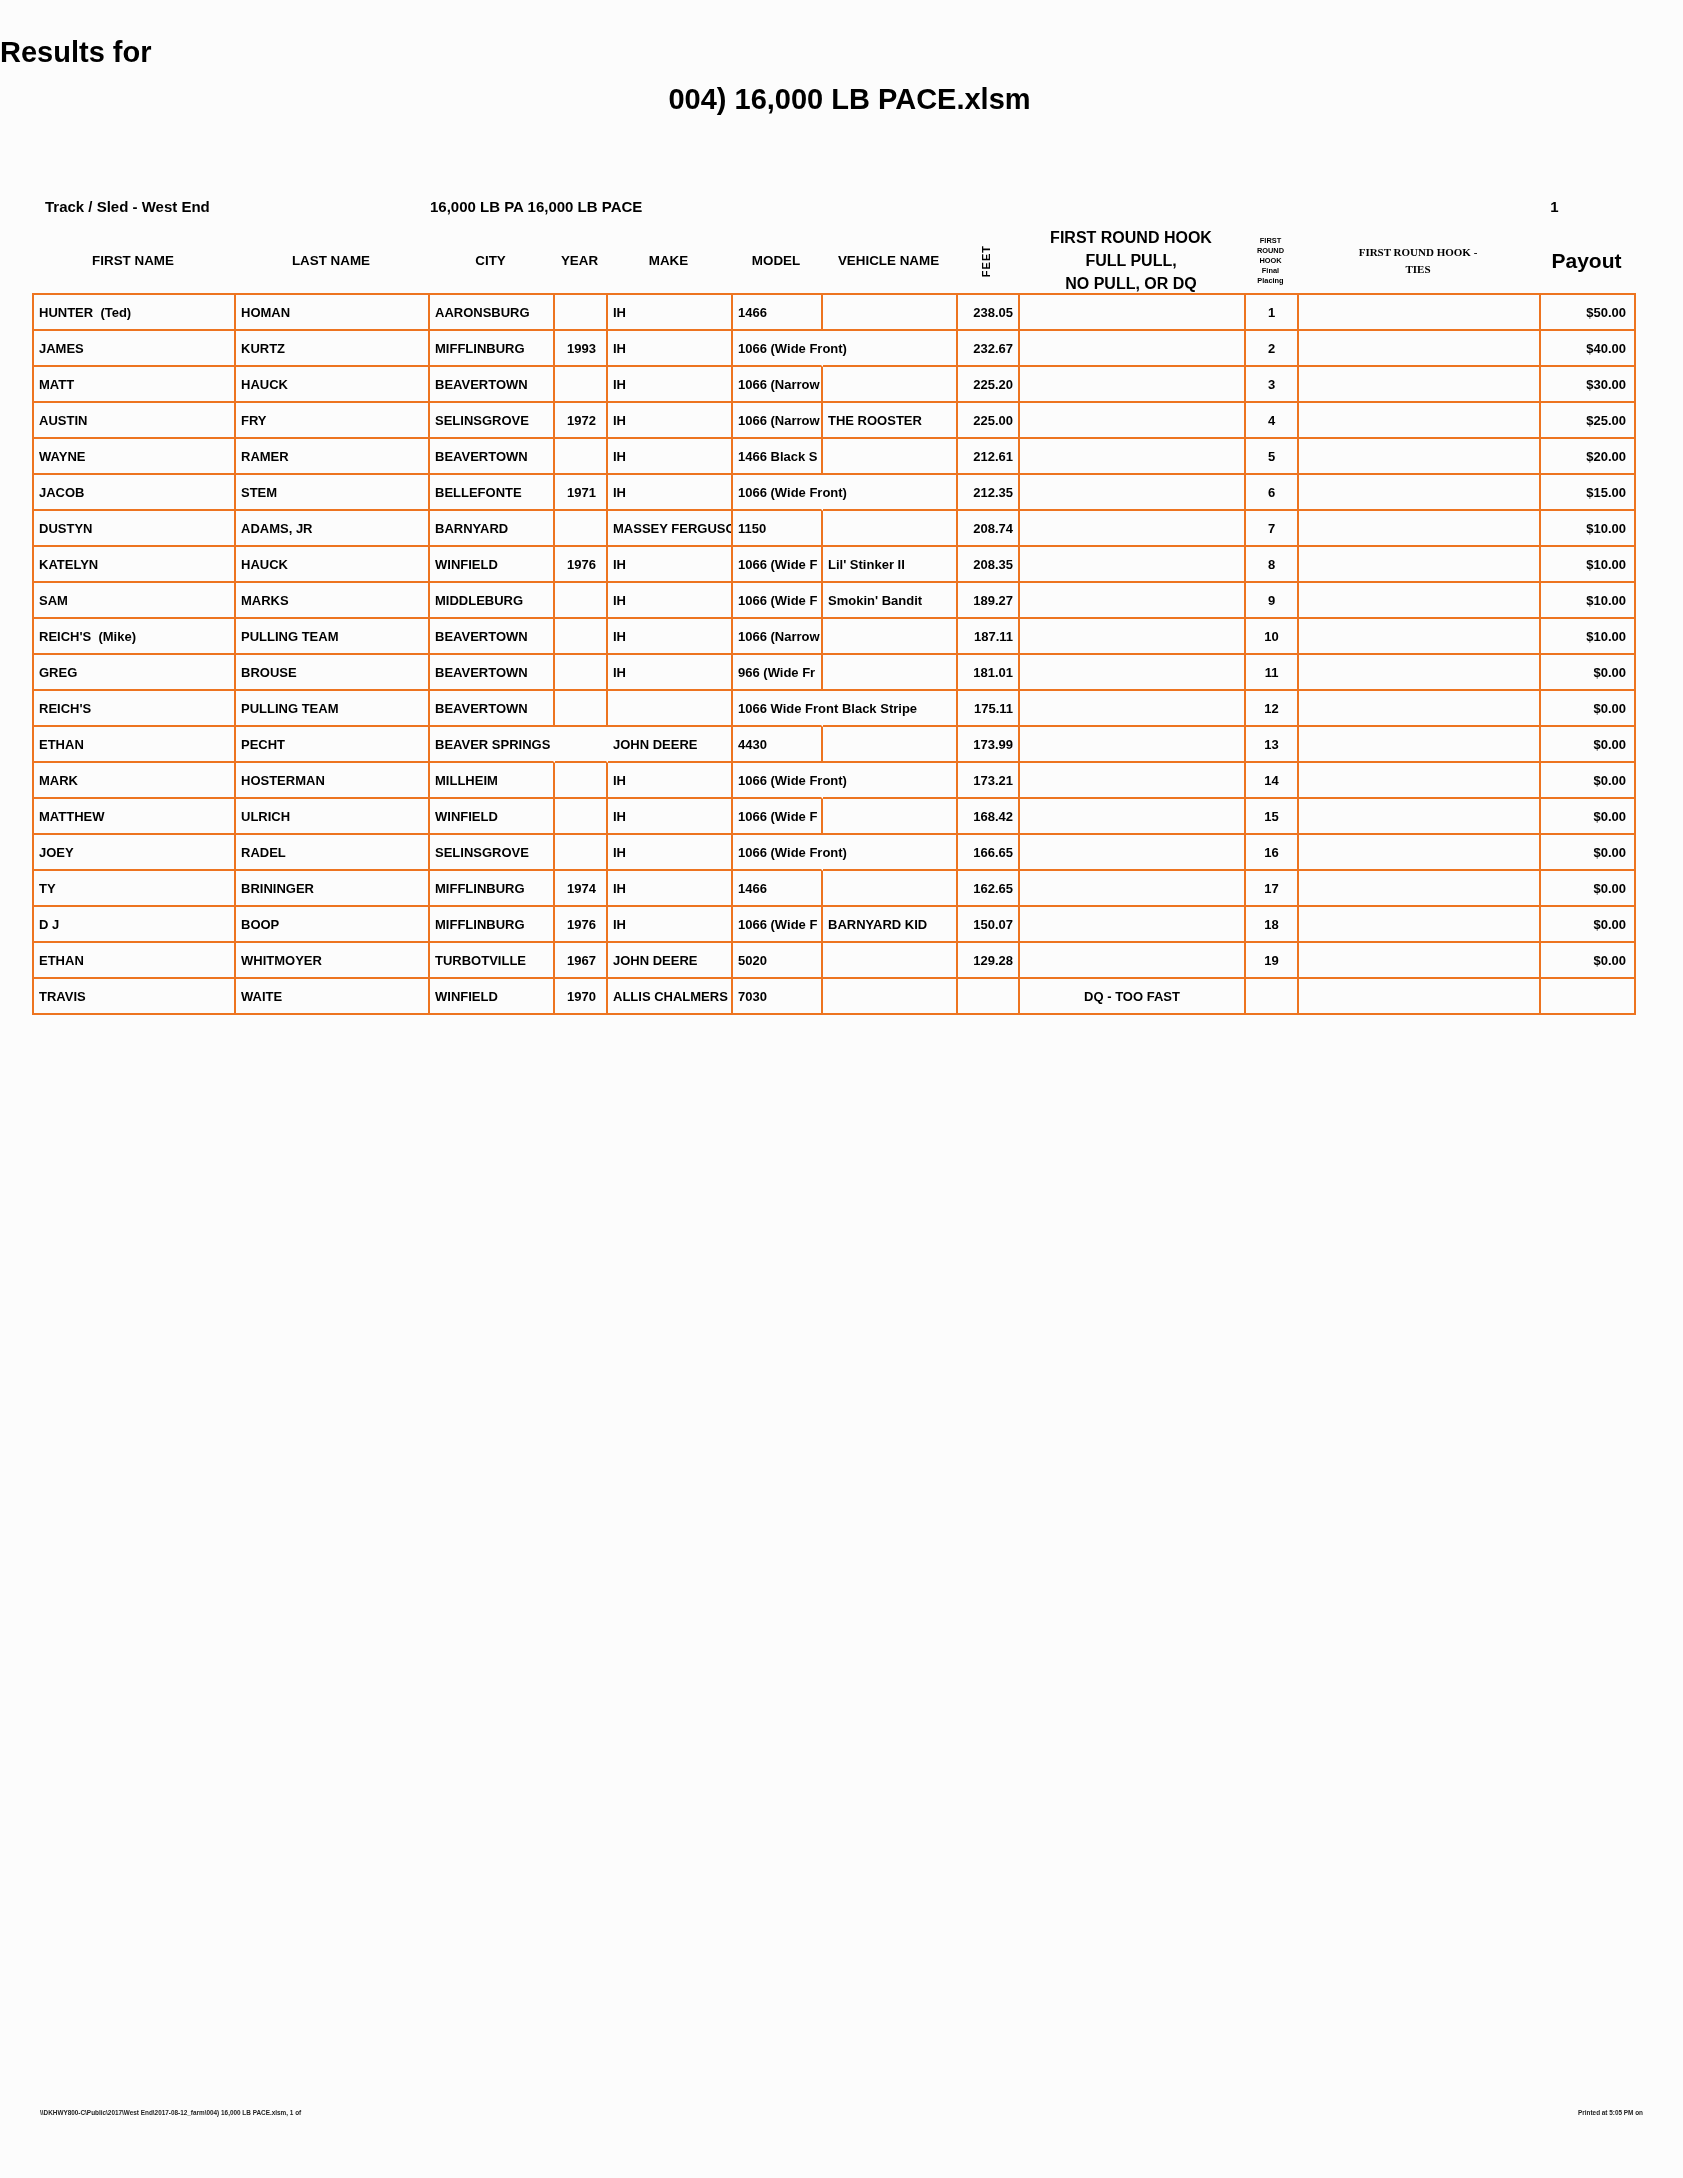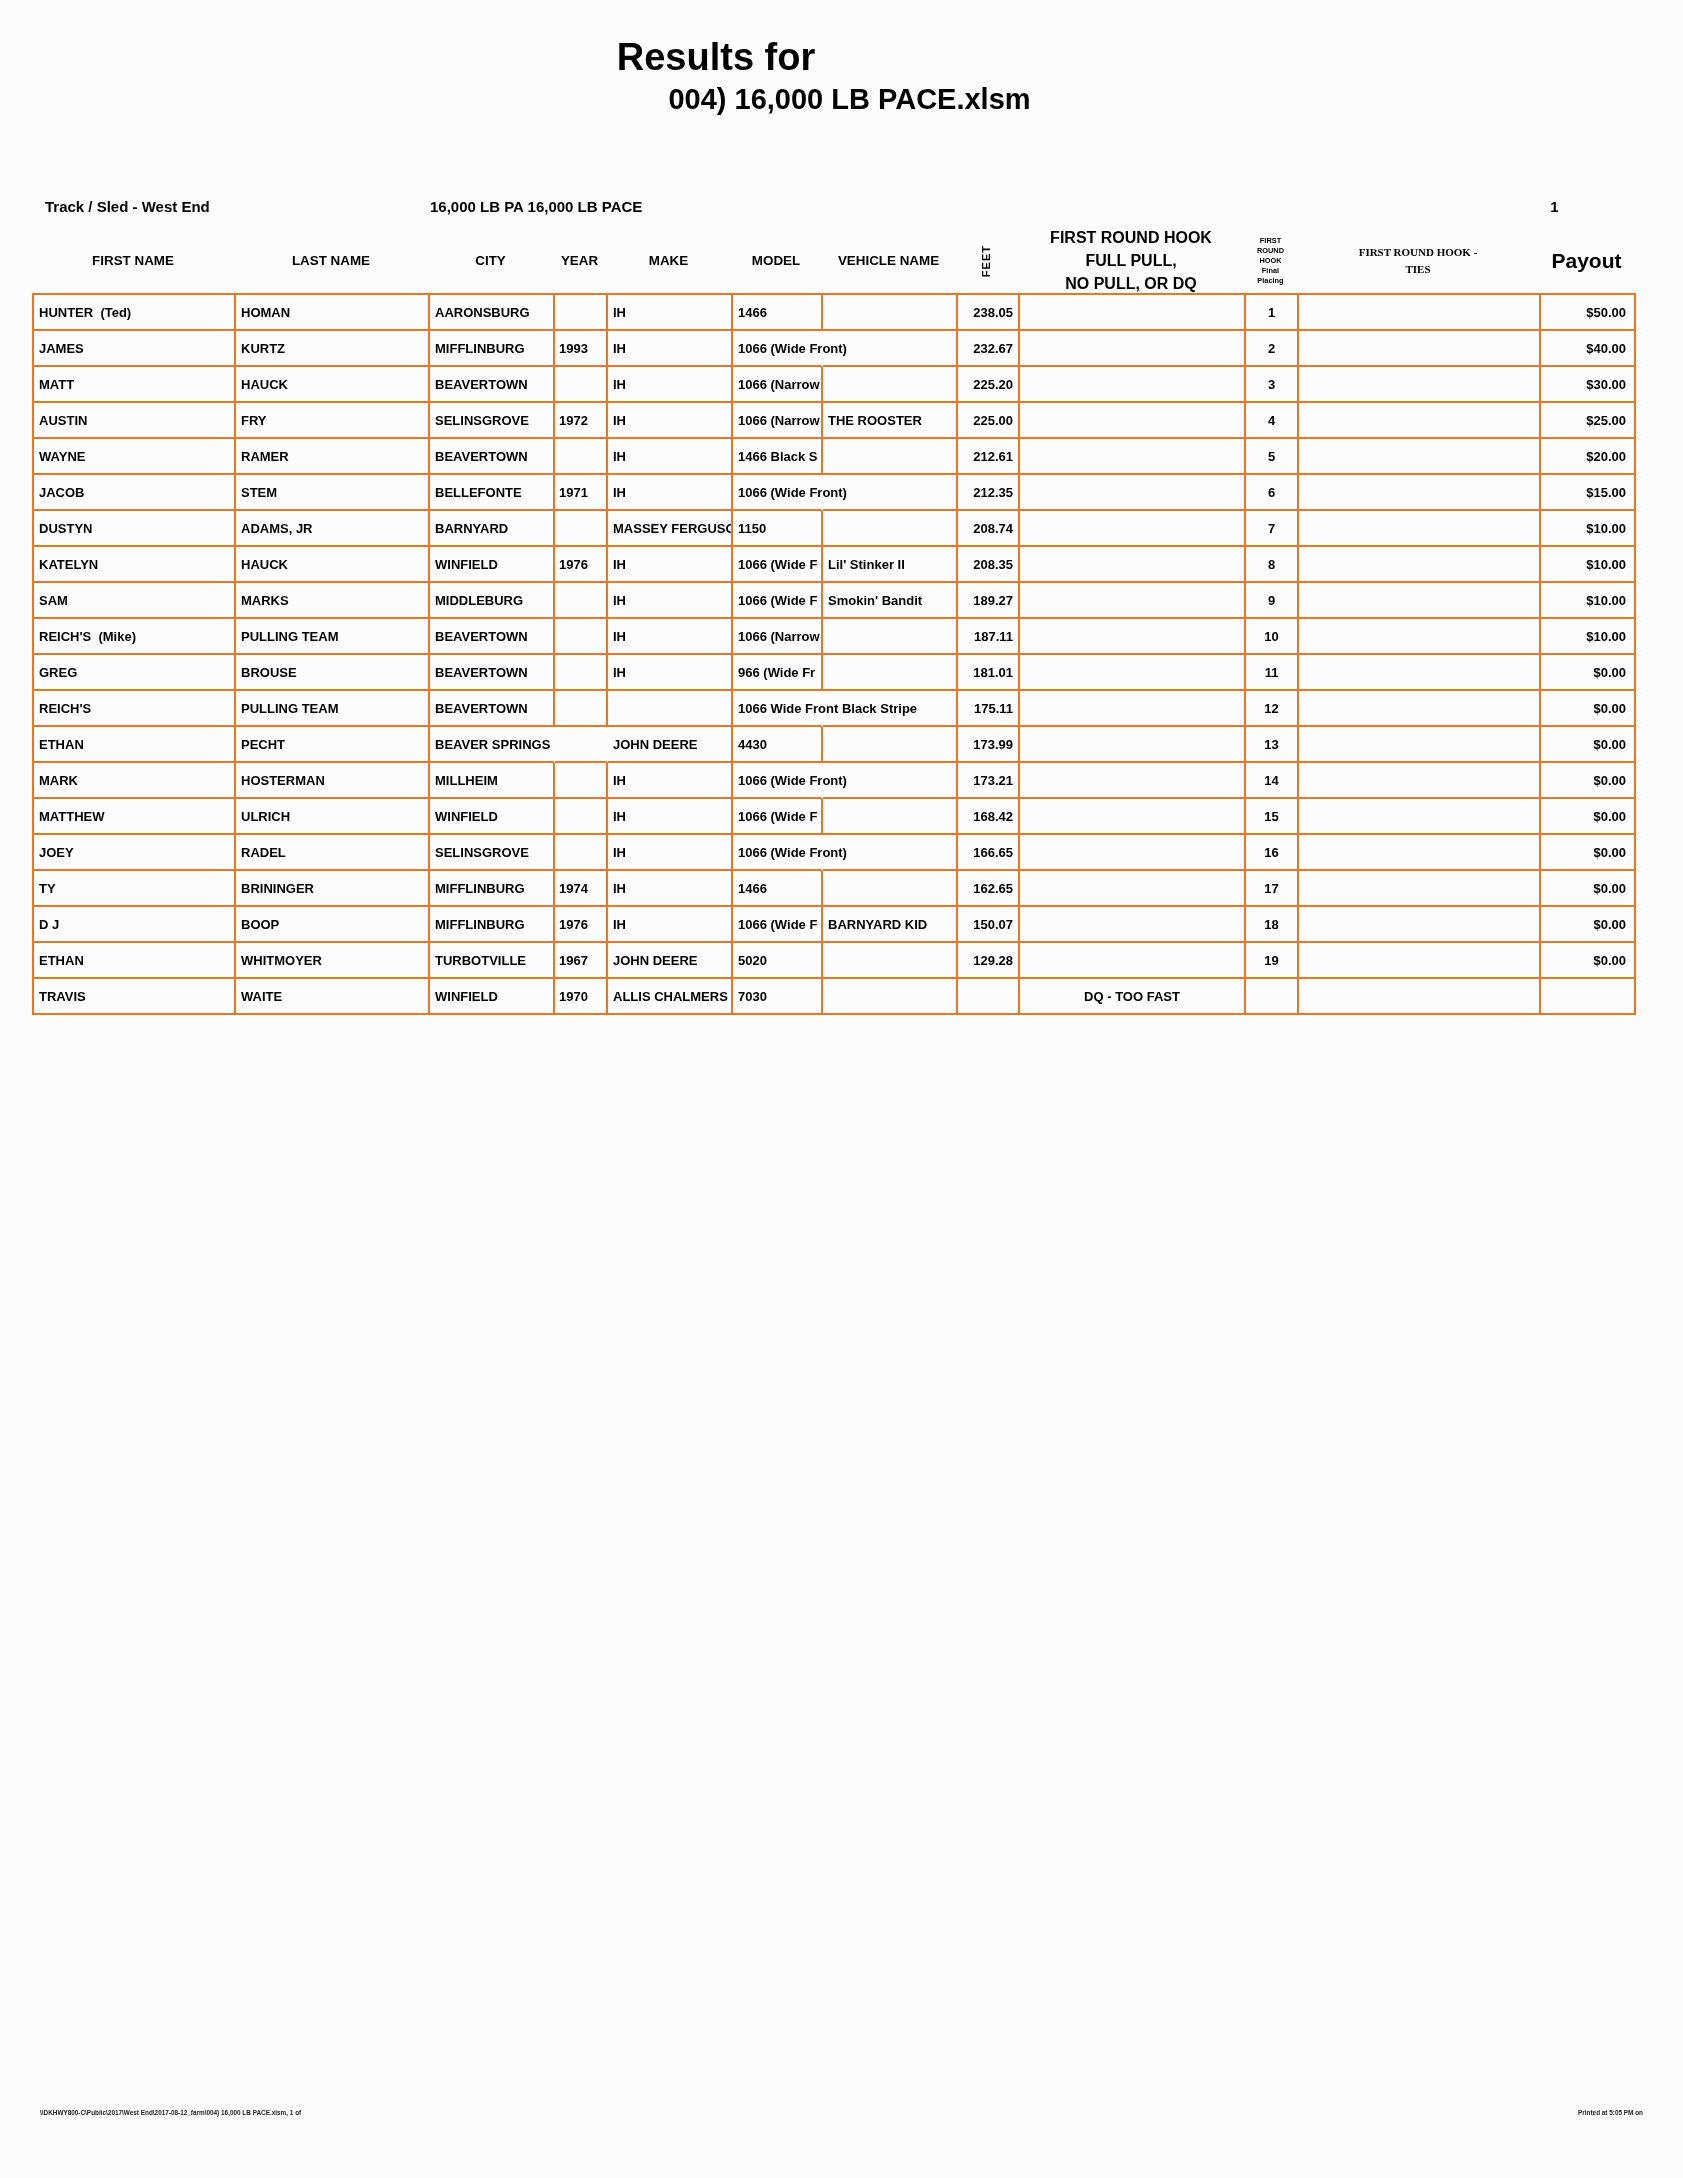--- a/index.html
+++ b/index.html
@@ -15,7 +15,7 @@
   }
   .abs{position:absolute;}
   
-  .title-line1{top:36px;left:0;width:1432px;text-align:center;font-size:38px;font-weight:bold;}
+  .title-line1{top:36px;left:0;width:1432px;font-size:29px;font-weight:bold;}
   .title-line2{top:83px;left:0;width:1683px;text-align:center;font-size:29px;font-weight:bold;margin-left:8px;}
   
   .track{top:198px;left:45px;font-size:15px;font-weight:bold;white-space:pre;}

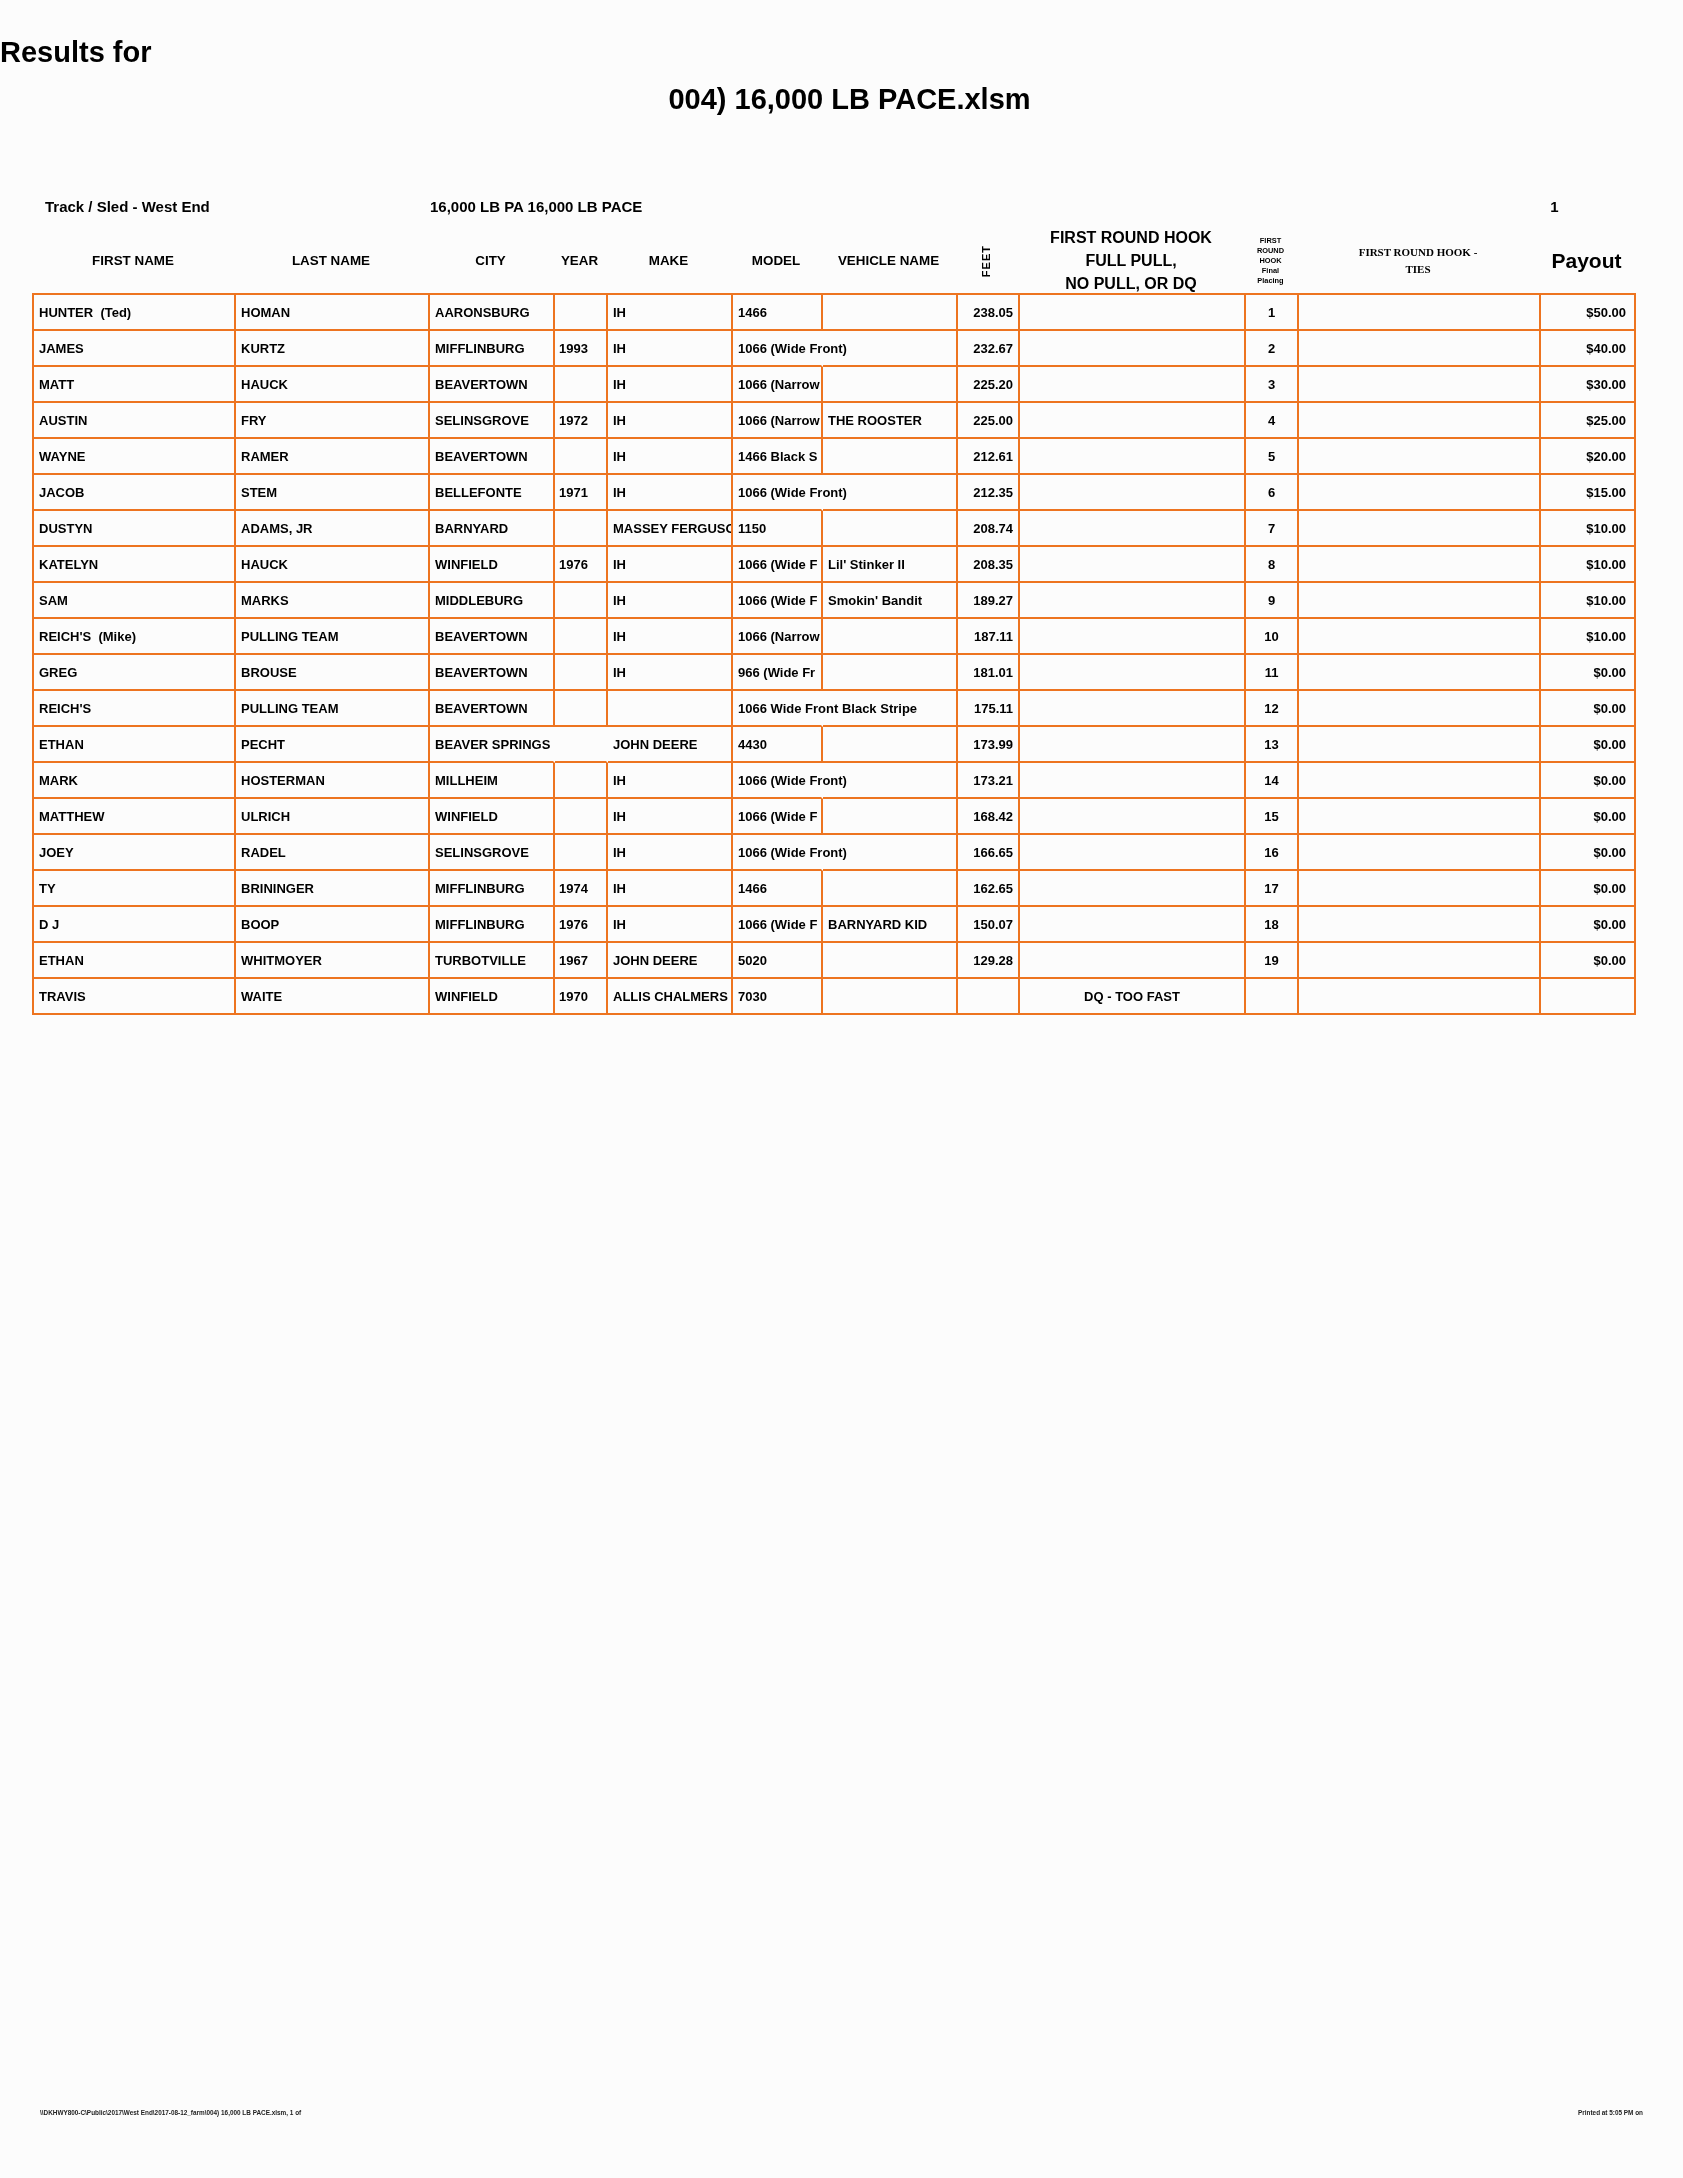--- a/index.html
+++ b/index.html
@@ -59,7 +59,7 @@
     white-space:pre;overflow:hidden;
   }
   .cell.spill{overflow:visible;border-right-color:transparent;position:relative;z-index:2;}
-  .col-year{padding-left:4px;}
+  .col-year{padding-left:12px;}
   .col-feet{justify-content:flex-end;padding-right:5px;}
   .col-full_pull{justify-content:center;}
   .col-placing{justify-content:center;padding:0;}

